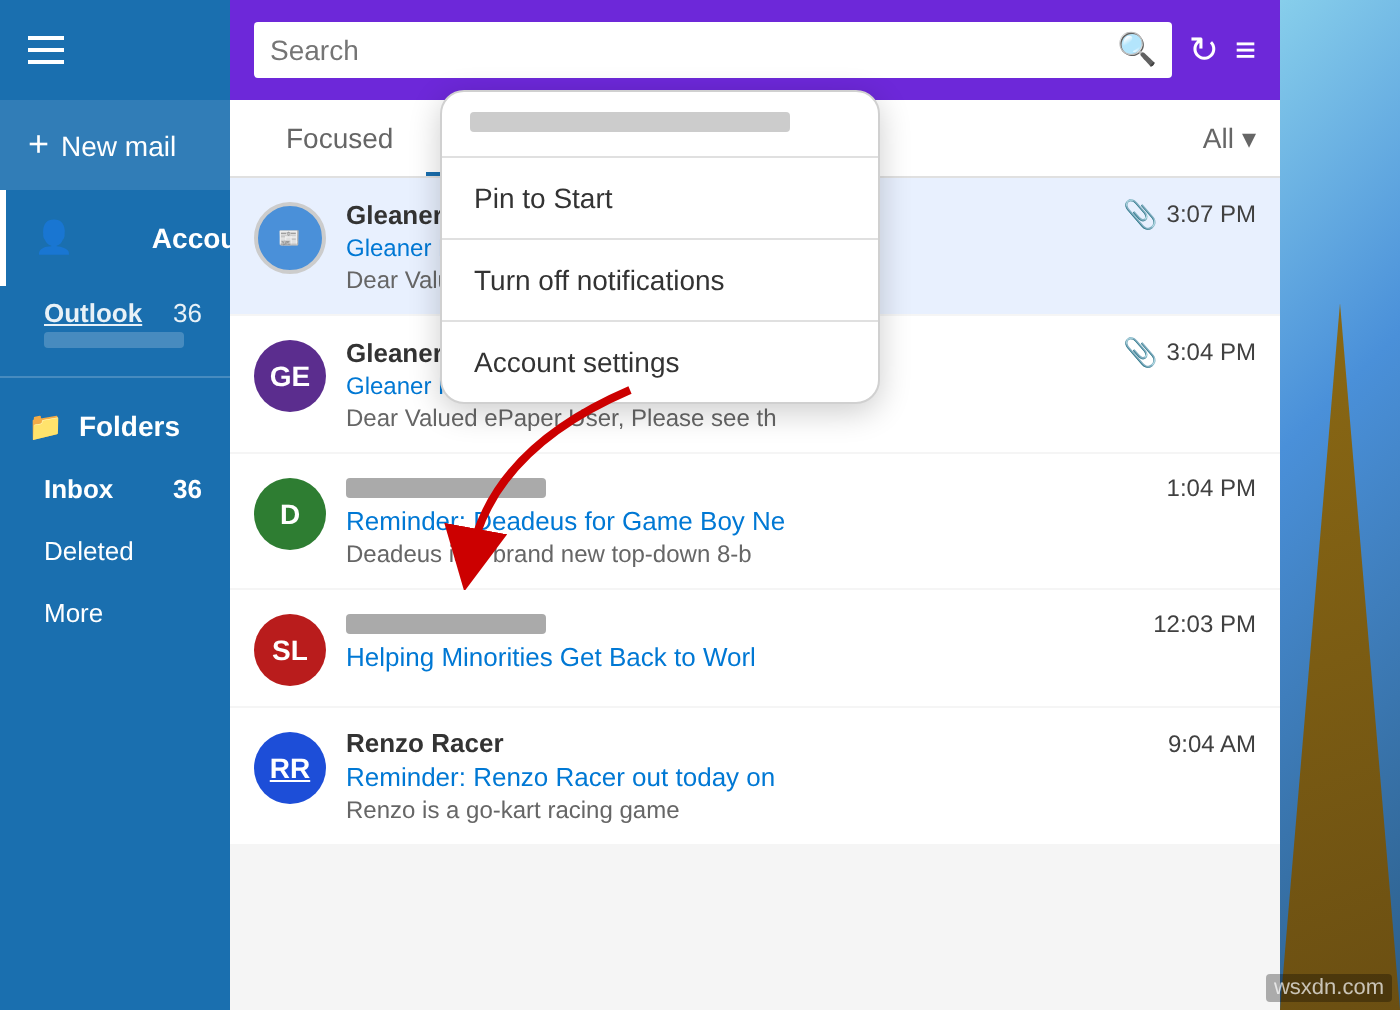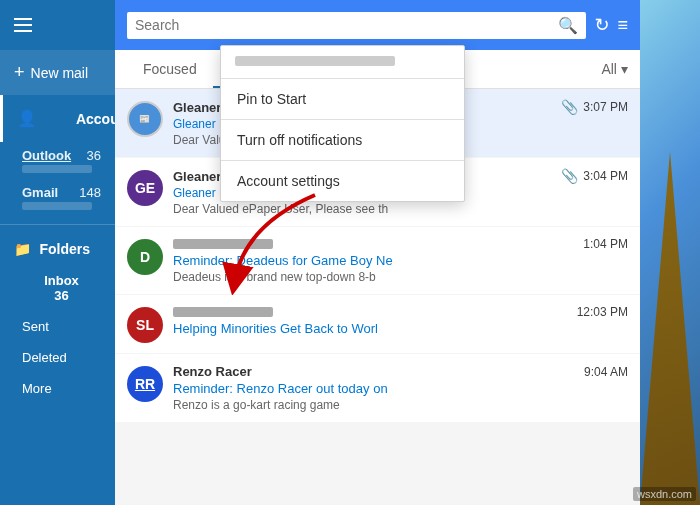--- a/index.html
+++ b/index.html
@@ -46,7 +46,7 @@
     .main-content { flex: 1; display: flex; flex-direction: column; background: white; position: relative; }
 
     
-    .search-bar { background: #3b82f6; padding: 10px 12px; display: flex; align-items: center; gap: 8px; height: 50px; }
+    .search-bar { background: #6d28d9; padding: 10px 12px; display: flex; align-items: center; gap: 8px; height: 50px; }
     .search-input-wrapper { flex: 1; background: white; border-radius: 2px; display: flex; align-items: center; padding: 4px 8px; }
     .search-input { border: none; outline: none; font-size: 14px; width: 100%; color: #333; }
     .search-icon-btn { color: #1a6faf; font-size: 16px; cursor: pointer; }

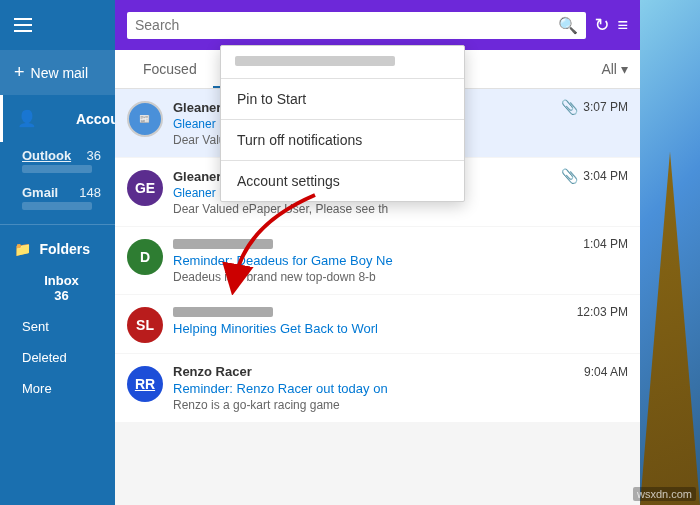--- a/index.html
+++ b/index.html
@@ -73,7 +73,7 @@
     .email-subject { font-size: 13px; color: #0078d4; font-weight: 500; margin-bottom: 2px; white-space: nowrap; overflow: hidden; text-overflow: ellipsis; }
     .email-preview { font-size: 12px; color: #666; white-space: nowrap; overflow: hidden; text-overflow: ellipsis; }
     .email-sub-sender { font-size: 12px; color: #0078d4; margin-bottom: 2px; }
-    .context-menu { position: absolute; top: 45px; left: 105px; background: white; border: 1px solid #d0d0d0; box-shadow: 0 4px 16px rgba(0,0,0,0.2); width: 245px; z-index: 101; border-radius: 2px; }
+    .context-menu { position: absolute; top: 45px; left: 105px; background: white; border: 1px solid #d0d0d0; box-shadow: 0 4px 16px rgba(0,0,0,0.2); width: 220px; z-index: 101; border-radius: 12px; }
     .context-menu-header { padding: 10px 14px 8px; }
     .context-menu-email-blur { background: #ccc; height: 10px; width: 160px; border-radius: 2px; margin-bottom: 4px; }
     .context-menu-divider { height: 1px; background: #e0e0e0; }

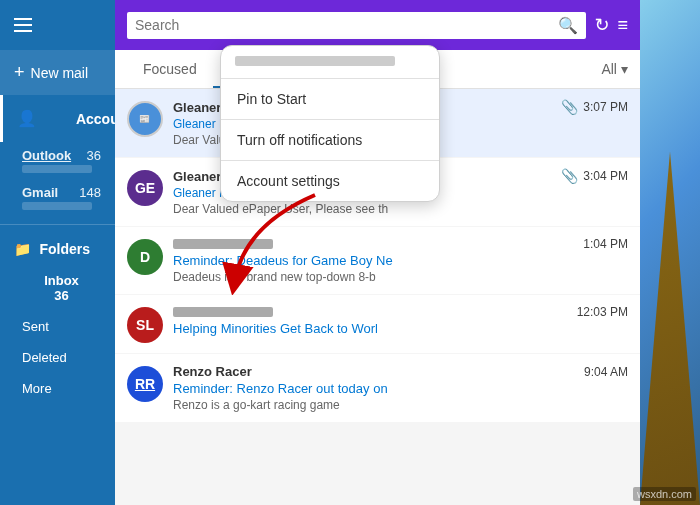--- a/index.html
+++ b/index.html
@@ -117,13 +117,6 @@
       <div class="sidebar-account-sub"></div>
     </div>
 
-    <div class="sidebar-gmail">
-      <div class="sidebar-gmail-row">
-        <span class="sidebar-gmail-name">Gmail</span>
-        <span class="sidebar-gmail-count">148</span>
-      </div>
-      <div class="sidebar-gmail-sub"></div>
-    </div>
 
     <div class="sidebar-divider"></div>
 

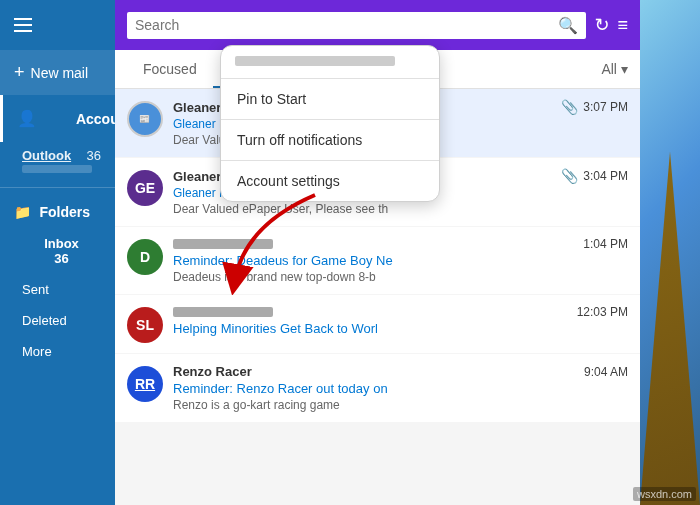--- a/index.html
+++ b/index.html
@@ -40,7 +40,7 @@
     .sidebar-folders-label { font-size: 14px; font-weight: 600; }
 
     .sidebar-folder-item { padding: 8px 14px 8px 22px; font-size: 13px; cursor: pointer; display: flex; align-items: center; justify-content: space-between; }
-    .sidebar-folder-item.active { font-weight: 600; flex-direction: column; }
+    .sidebar-folder-item.active { font-weight: 600; }
 
     
     .main-content { flex: 1; display: flex; flex-direction: column; background: white; position: relative; }

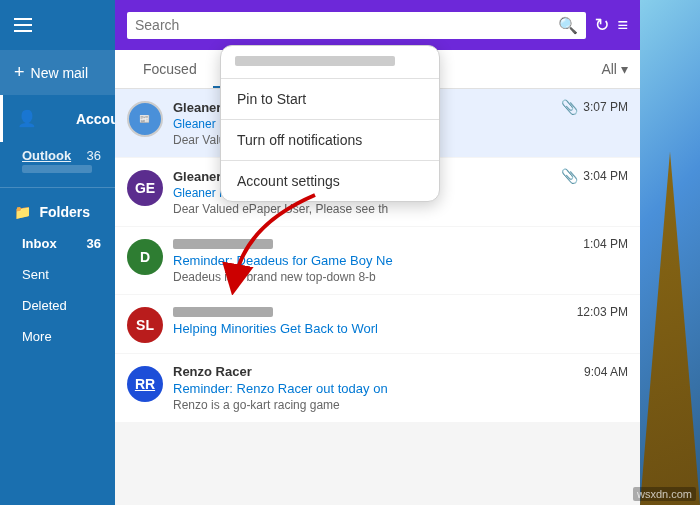--- a/index.html
+++ b/index.html
@@ -130,9 +130,6 @@
       <span>36</span>
     </div>
     <div class="sidebar-folder-item">
-      <span>Sent</span>
-    </div>
-    <div class="sidebar-folder-item">
       <span>Deleted</span>
     </div>
     <div class="sidebar-folder-item">

